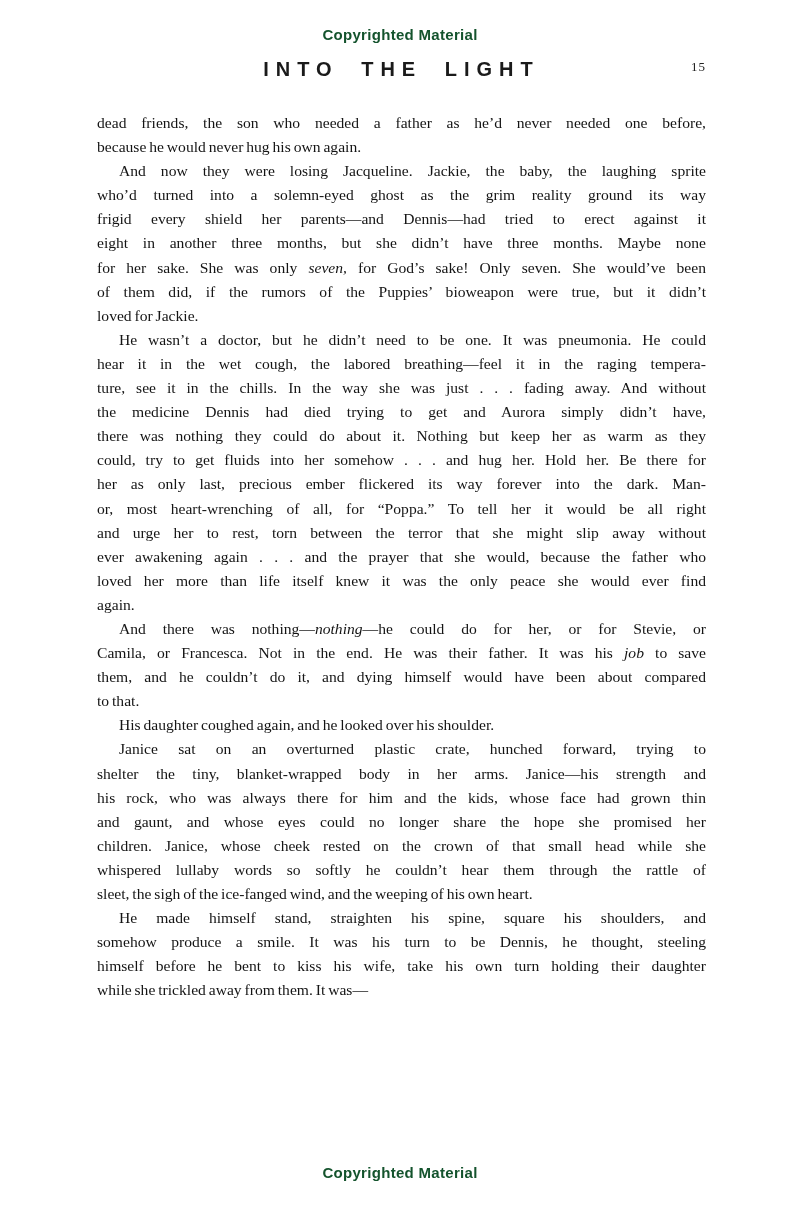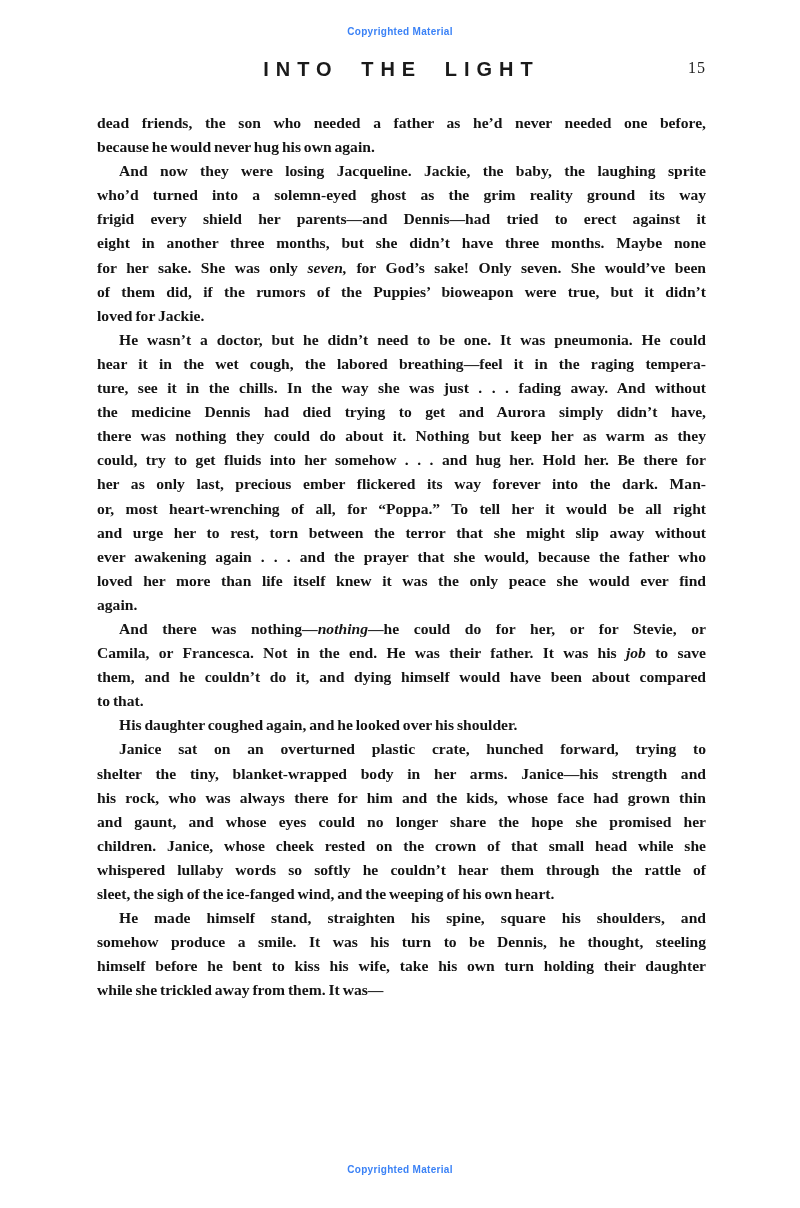--- a/index.html
+++ b/index.html
@@ -15,9 +15,9 @@
     text-align:center;
     font-family:"Liberation Sans", sans-serif;
     font-weight:bold;
-    font-size:10px;
+    font-size:15px;
     letter-spacing:0.3px;
-    color:#3b82f6;
+    color:#14532d;
   }
   .watermark.top{top:26px;}
   .watermark.bottom{top:1164px;}

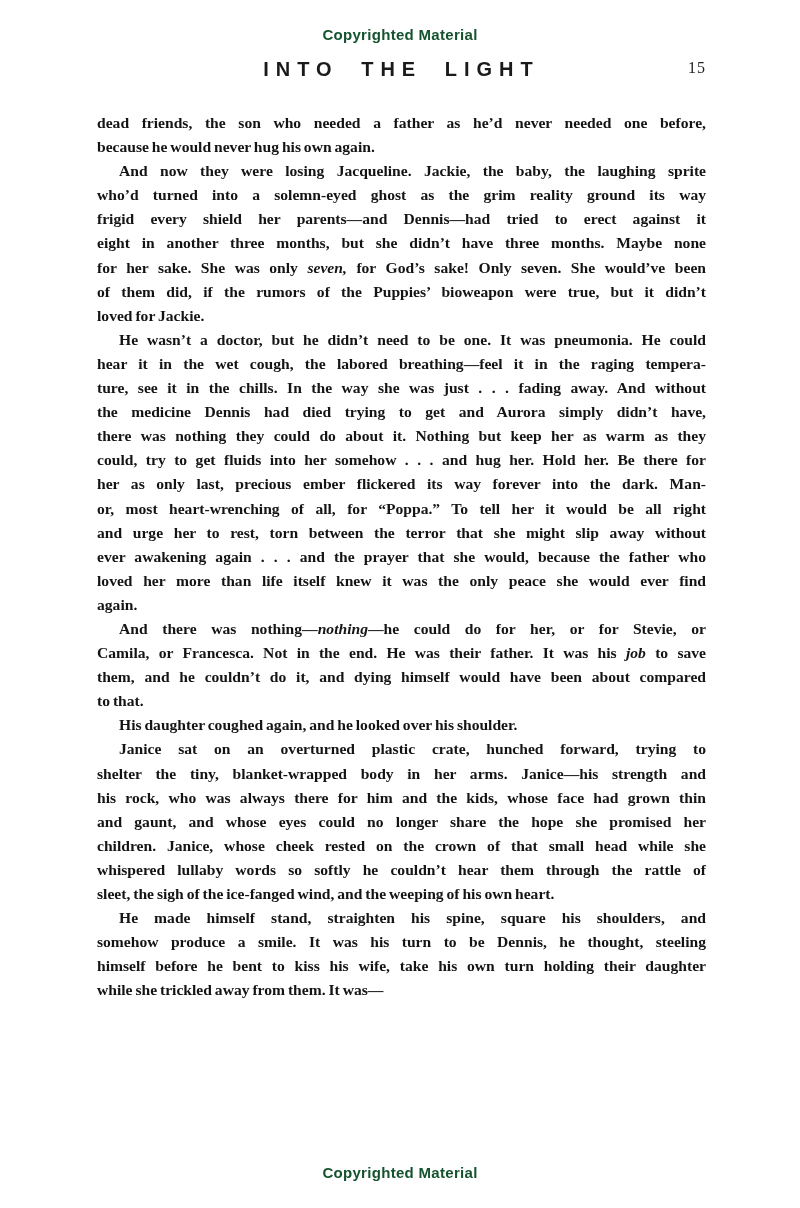--- a/index.html
+++ b/index.html
@@ -38,7 +38,7 @@
   .running-header .pageno{
     position:absolute;right:0;top:1px;
     font-family:"Liberation Serif", serif;
-    font-size:16px;
+    font-size:13px;
     color:#222222;
     letter-spacing:1px;
   }

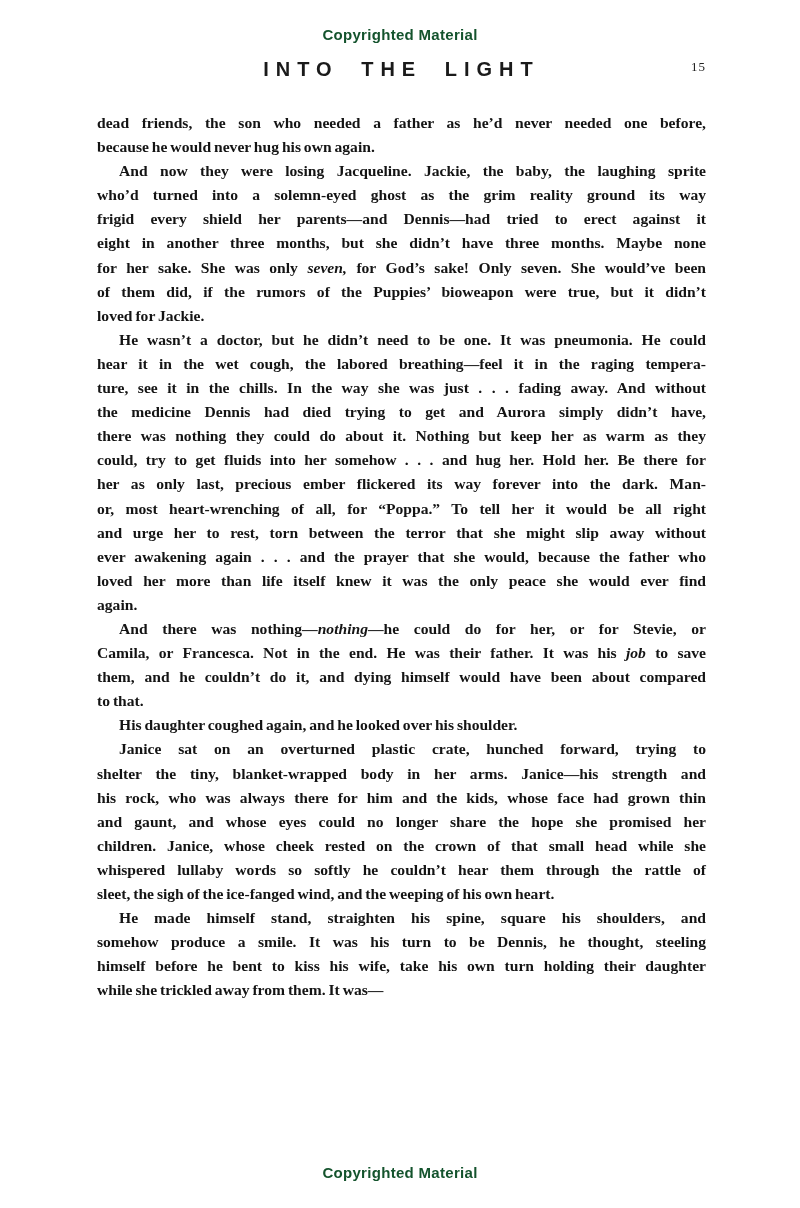--- a/index.html
+++ b/index.html
@@ -54,7 +54,6 @@
     text-align:justify;
     text-align-last:justify;
     text-justify:inter-word;
-    font-weight:bold;
   }
   .line.last{text-align-last:left;}
   .line.indent{text-indent:22px;}

